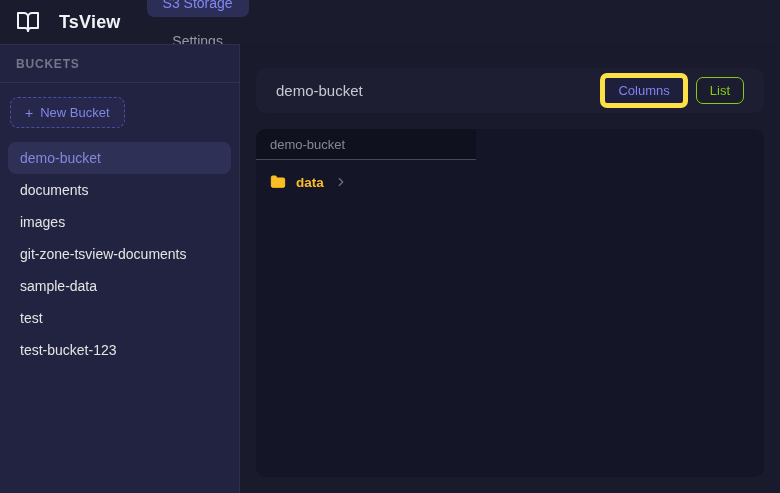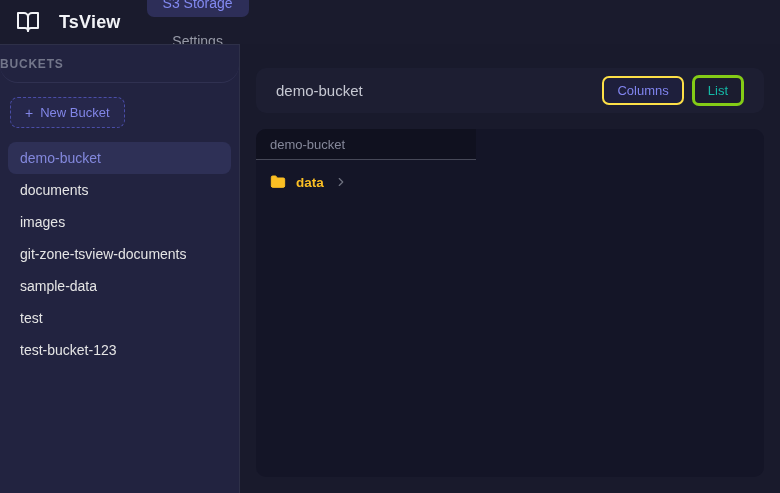--- a/index.html
+++ b/index.html
@@ -41,9 +41,8 @@
     display: flex; flex-direction: column;
   }
   .sidebar-header {
-    padding: 12px 0 11px;
+    padding: 12px 16px 11px;
     border-bottom: 1px solid #303151;
-    border-radius: 18px;
   }
   .sidebar-heading {
     font-size: 12px; font-weight: 700; letter-spacing: 0.8px;

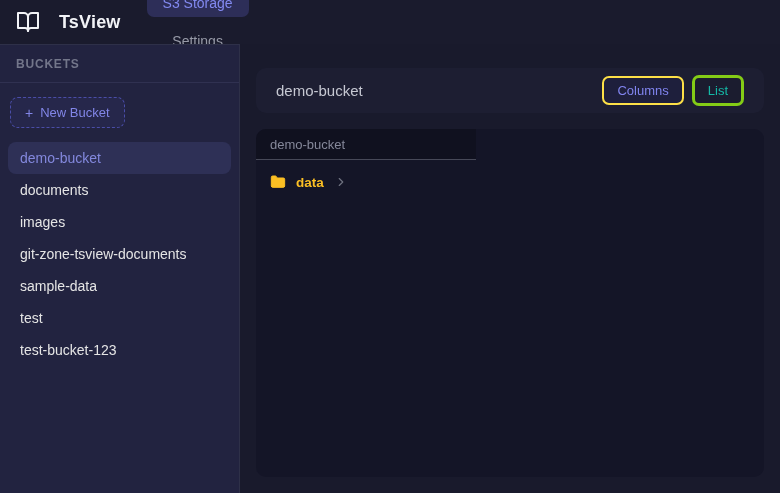--- a/index.html
+++ b/index.html
@@ -90,7 +90,7 @@
     font-family: inherit;
   }
   .view-btn.active {
-    background: #1e1f3c; border: 2px solid #fde047; color: #8084ef;
+    background: #1e1f3c; border: 5px solid #fde047; color: #8084ef;
   }
   .view-btn.inactive {
     background: #1b1c2f; border: 3px solid #84cc16; color: #14b8a6;

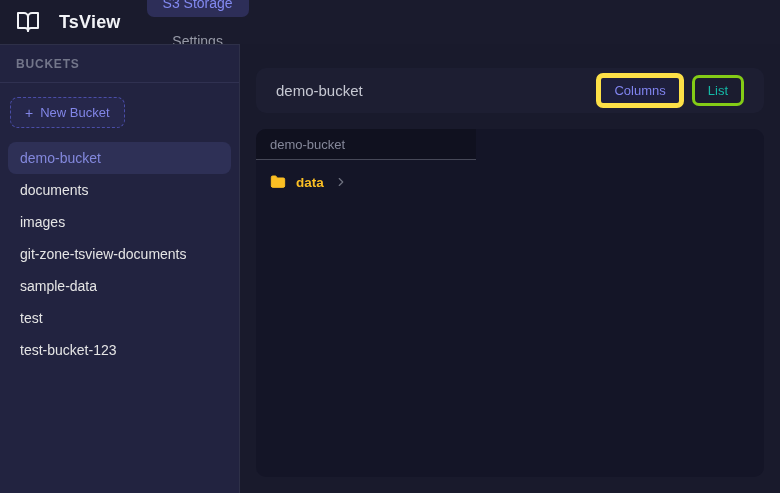--- a/index.html
+++ b/index.html
@@ -93,7 +93,7 @@
     background: #1e1f3c; border: 5px solid #fde047; color: #8084ef;
   }
   .view-btn.inactive {
-    background: #1b1c2f; border: 3px solid #84cc16; color: #14b8a6;
+    background: #1b1c2f; border: 1px solid #84cc16; color: #84cc16;
   }
 
   .browser-panel {

